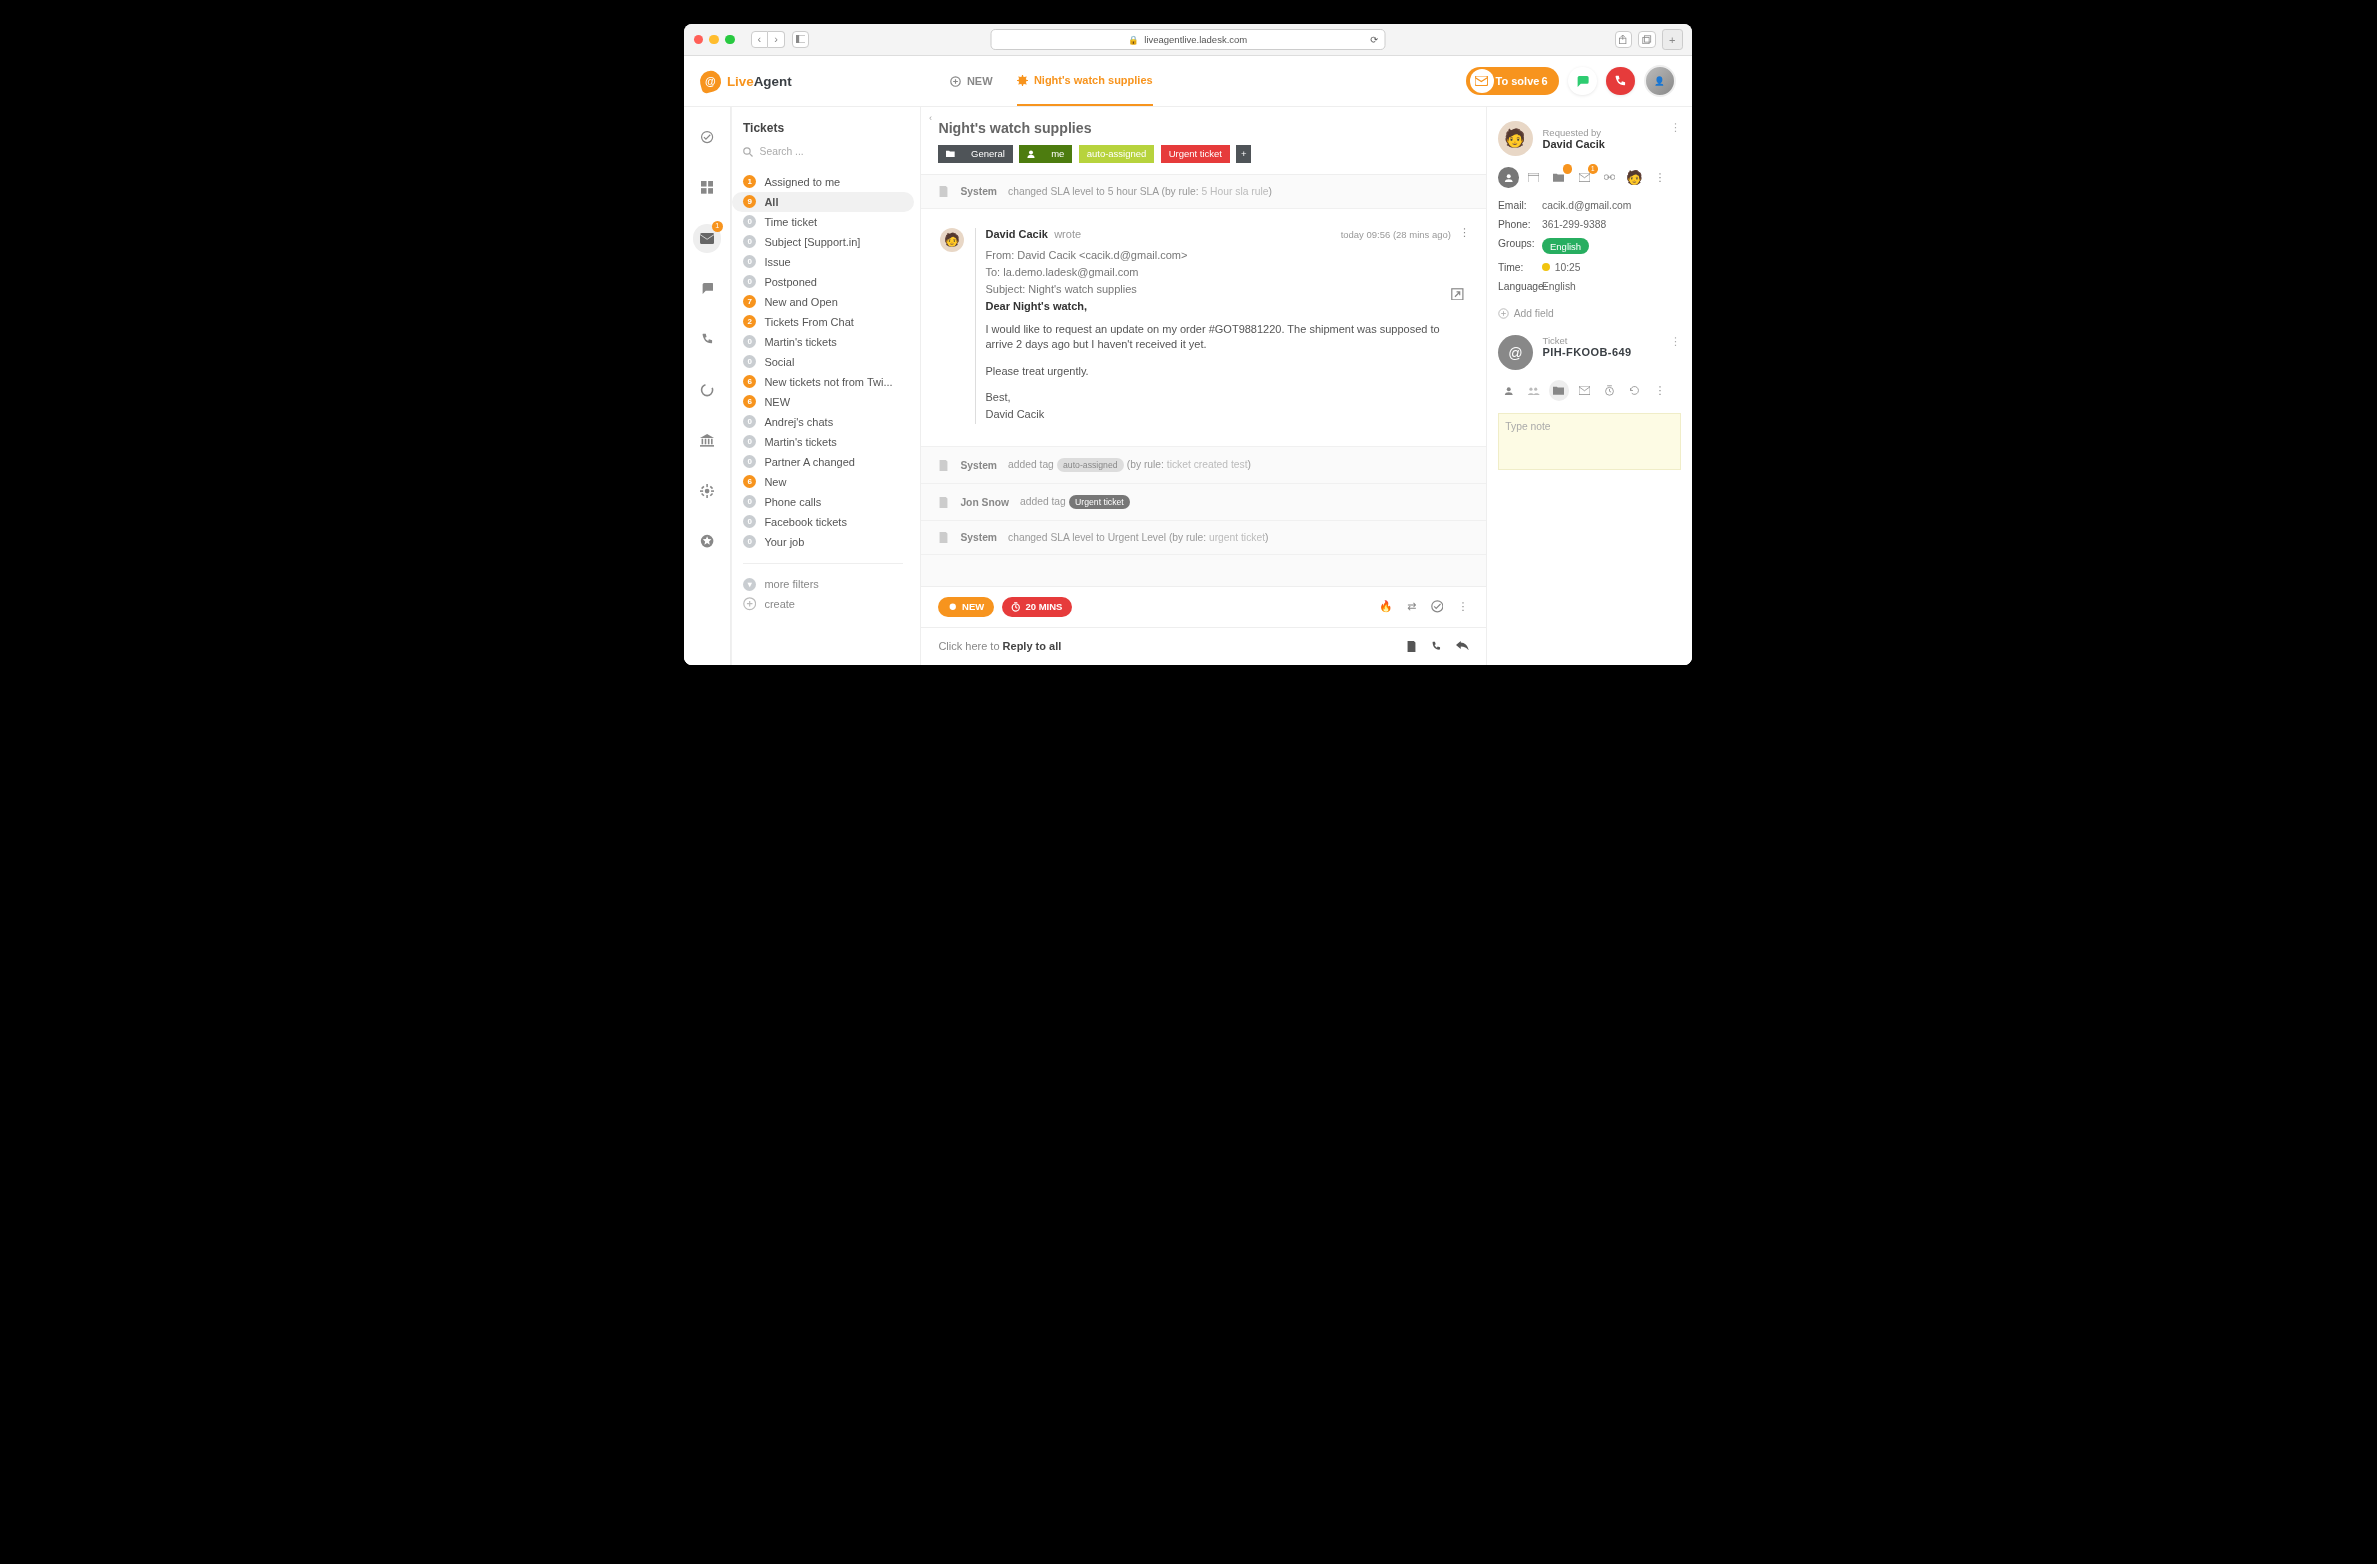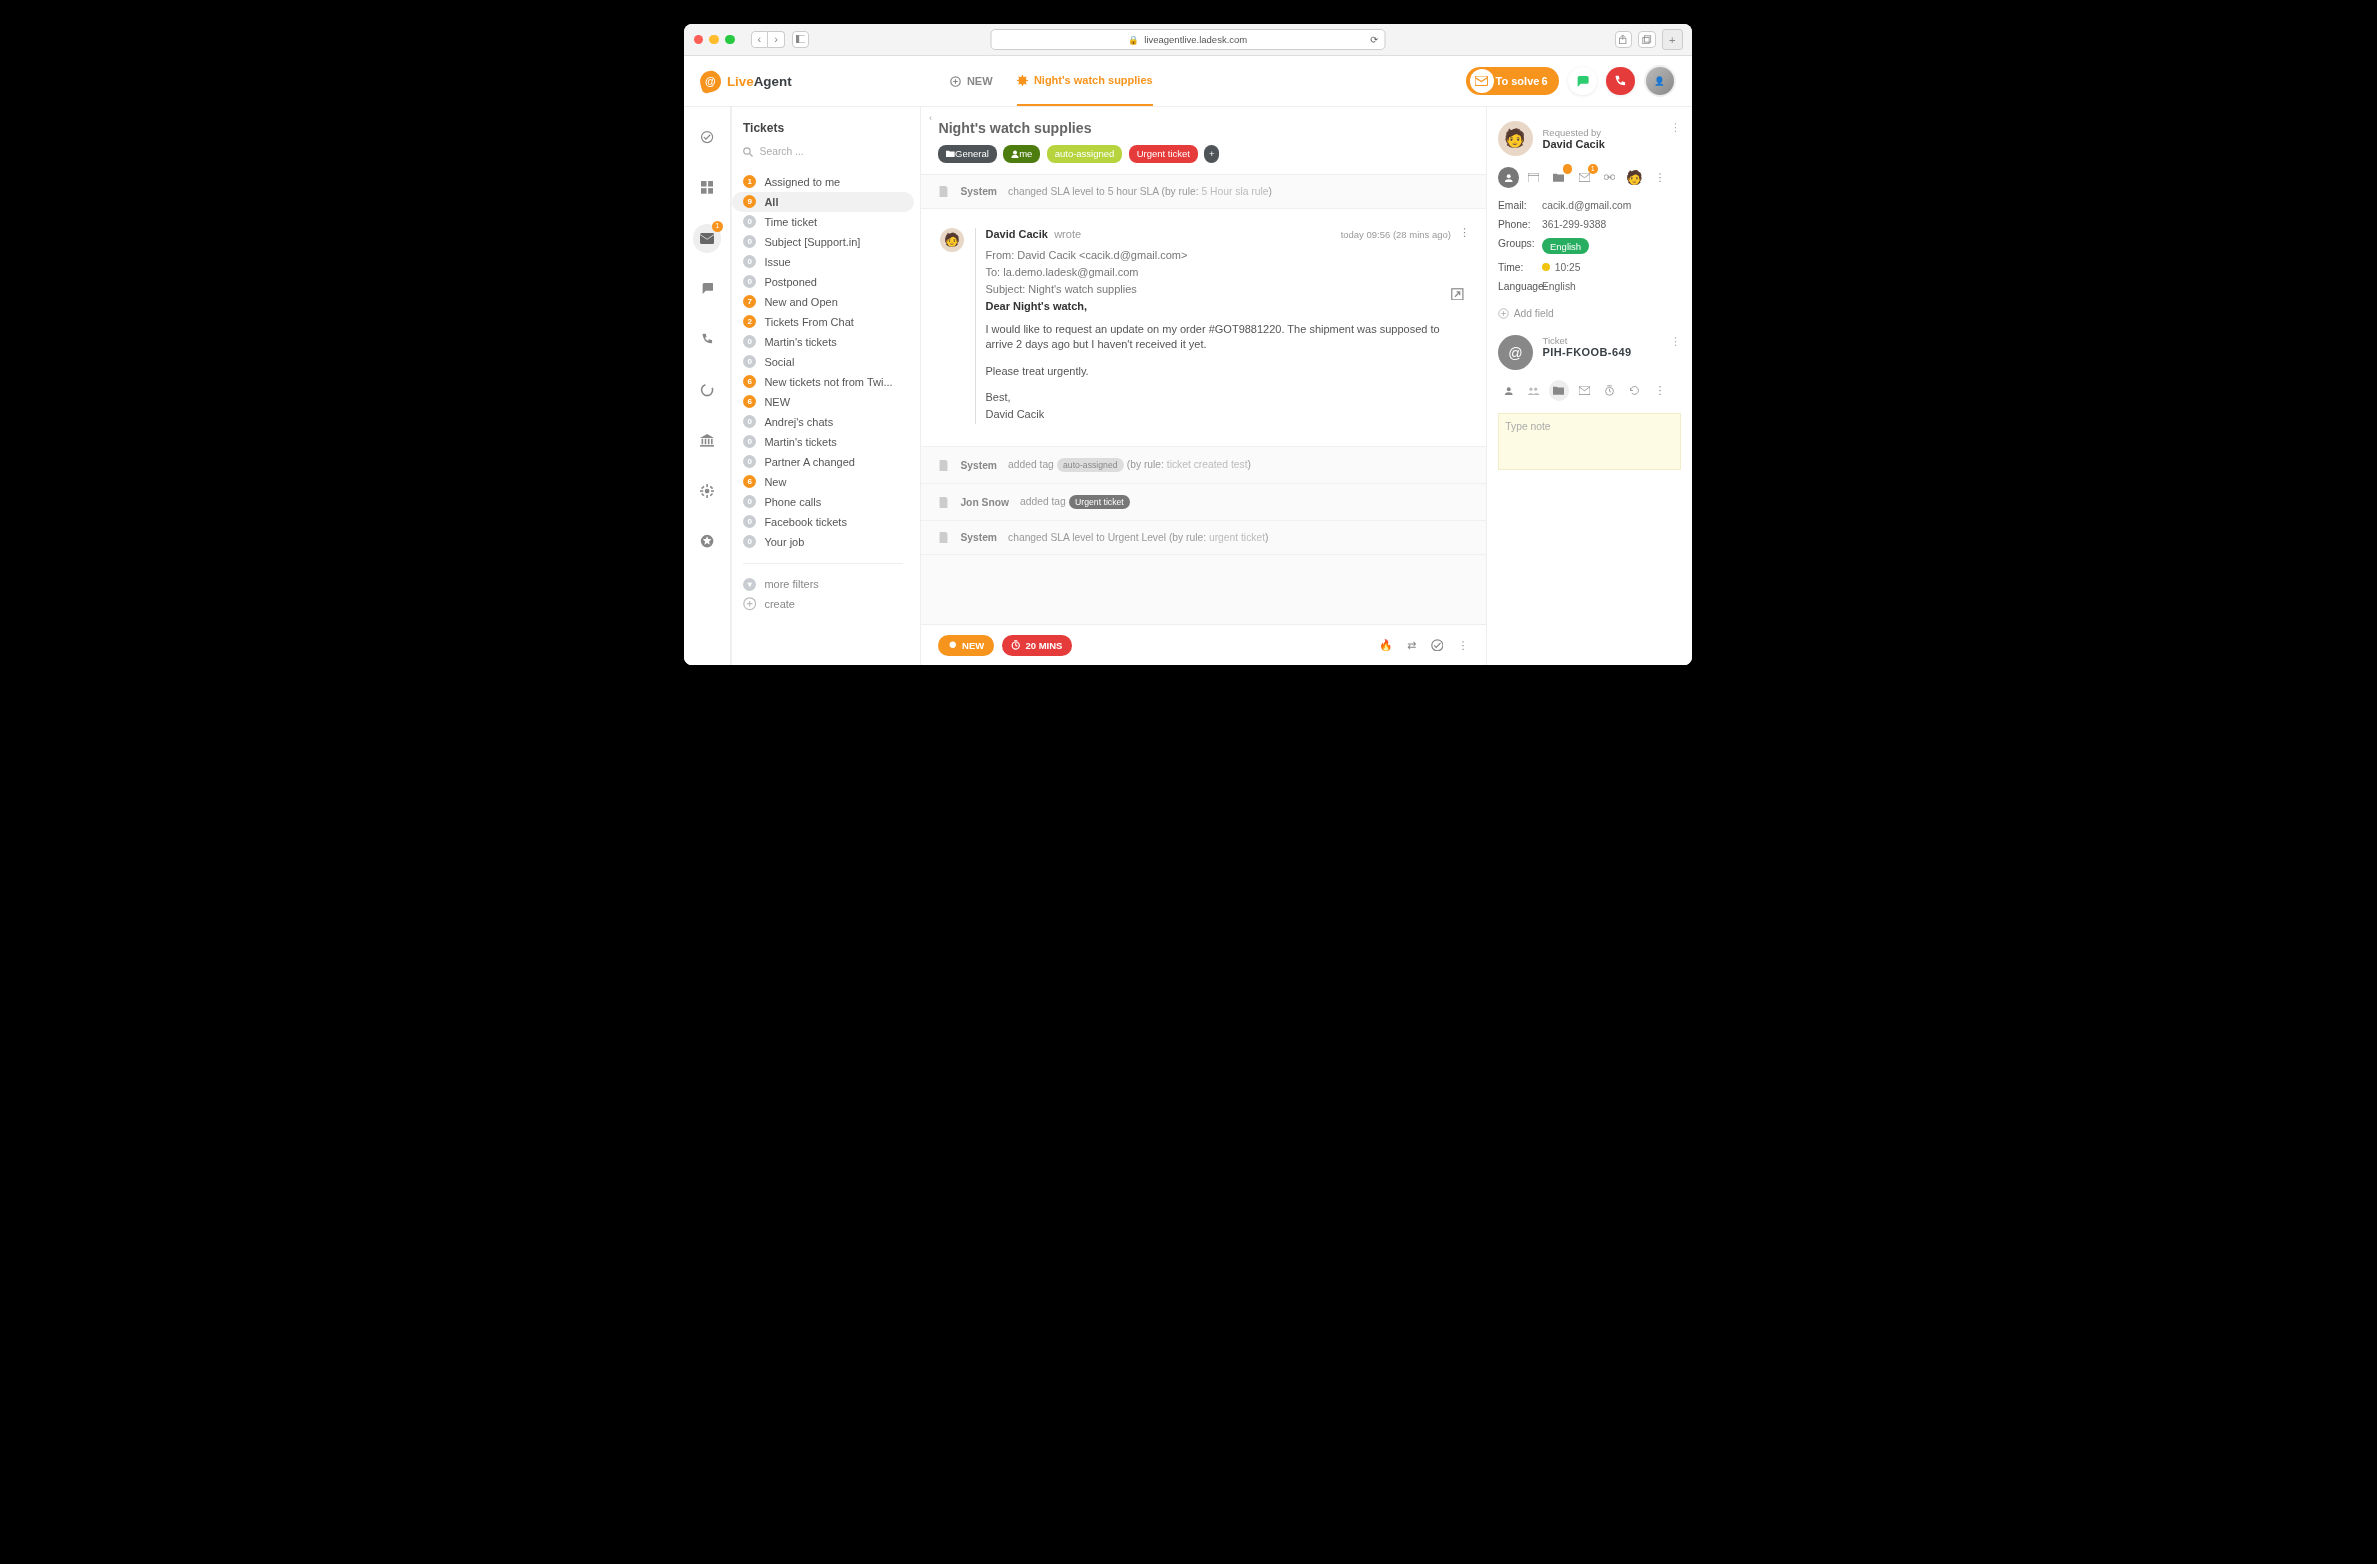--- a/index.html
+++ b/index.html
@@ -64,7 +64,7 @@
   .main-header .back { position: absolute; left: 8px; top: 4.7px; color: #aaa; cursor: pointer; font-size: 9.5px; }
   .main-header h2 { font-size: 14.2px; color: #666; margin-bottom: 9.5px; font-weight: 700; }
   .chips { display: flex; gap: 6.3px; align-items: center; }
-  .chip { height: 17.4px; border-radius: 8px; padding: 0 8px; font-size: 9.5px; display: flex; align-items: center; gap: 0; color: #fff; }
+  .chip { height: 17.4px; border-radius: 0; padding: 0 8px; font-size: 9.5px; display: flex; align-items: center; gap: 16px; color: #fff; }
   .chip.dark { background: #4f5458; }
   .chip.black { background: #4d7c0f; }
   .chip.lime { background: #b7d33d; }

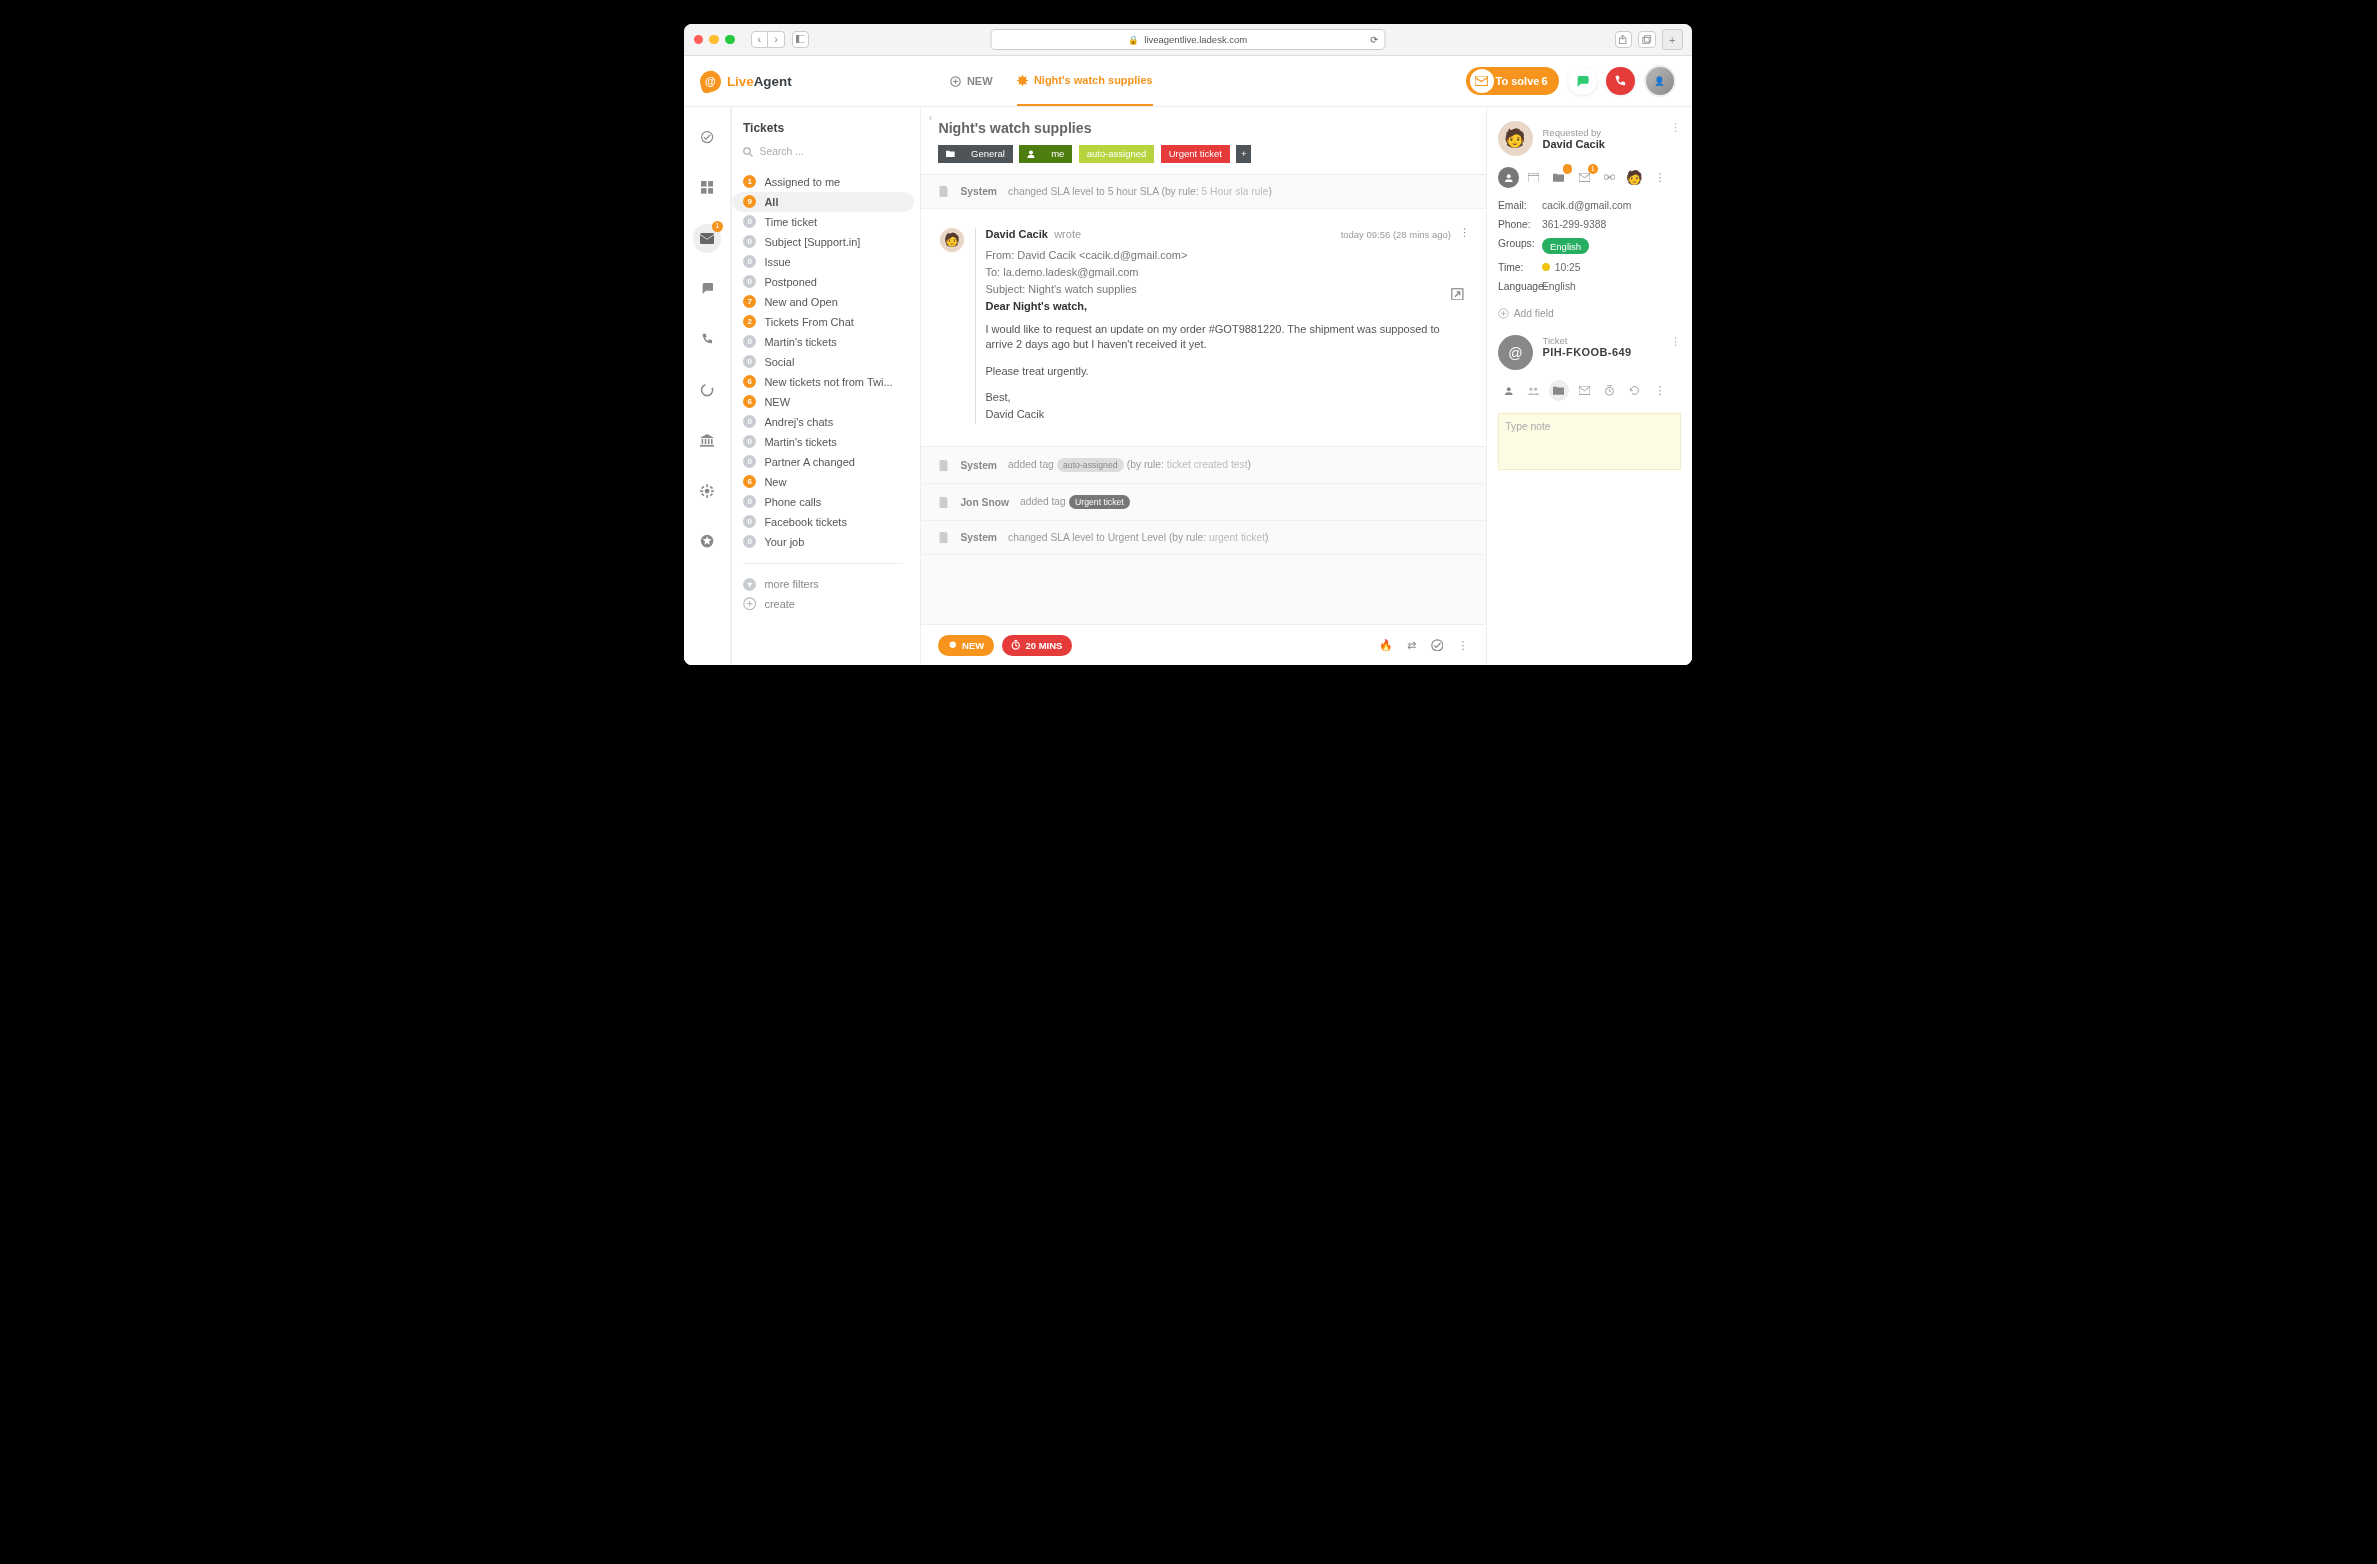--- a/index.html
+++ b/index.html
@@ -527,6 +527,26 @@
           </div>
         </div>
 
+        <div class="reply-row">
+          <span><span>Click here to </span><b>Reply to all</b></span>
+          <div class="reply-actions">
+            <span>
+                <svg width="11" height="11" viewBox="0 0 14 14">
+                  <path d="M2 0h8l2 2v12H2z" fill="#555"></path>
+                </svg>
+              </span>
+            <span>
+                <svg width="11" height="11" viewBox="0 0 14 14">
+                  <path d="M3 1l2 0 1 3-1.5 1c1 2 2 2.5 3 3.5l1-1.5 3 1 0 2c0 1-1 1-1 1-6 0-8-4-8.5-9 0-1 1-1 1-1z" fill="#555"></path>
+                </svg>
+              </span>
+            <span>
+                <svg width="12.7" height="9.5" viewBox="0 0 16 12">
+                  <path d="M6 0L0 5l6 5V7c5 0 8 2 10 5-1-6-5-10-10-10V0z" fill="#555"></path>
+                </svg>
+              </span>
+          </div>
+        </div>
       </div>
 
       <div class="right-panel">

